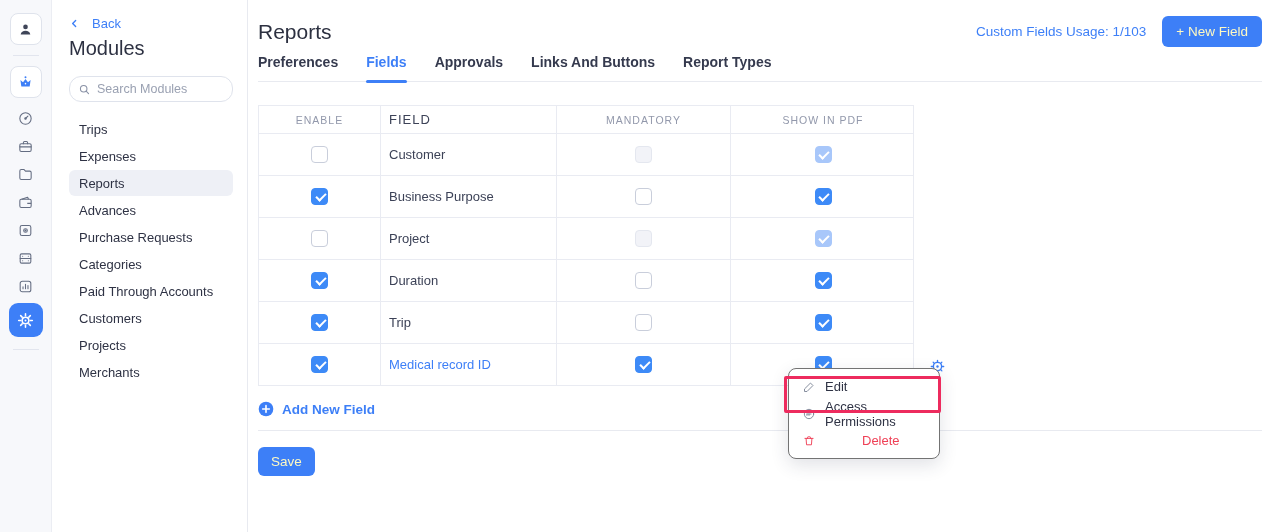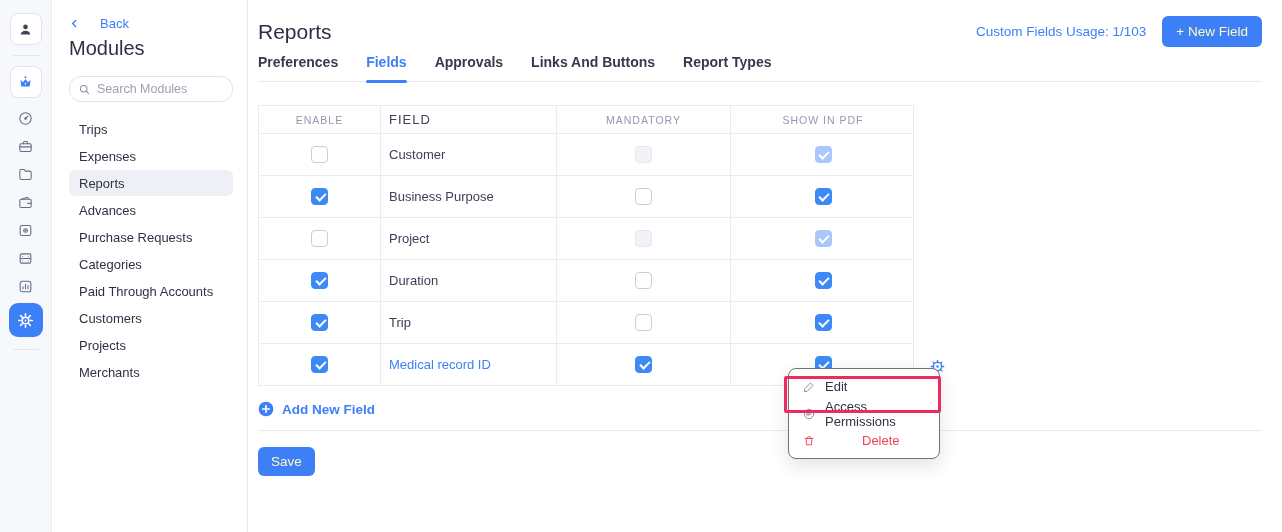--- a/index.html
+++ b/index.html
@@ -20,7 +20,7 @@
 
   
   .sidebar { width:196px; height:532px; border-right:1px solid #e8eaf0; padding:16px 14px 0 17px; flex:none; }
-  .back { color:#3d7ff7; font-size:13px; display:flex; align-items:center; gap:20px; cursor:pointer; }
+  .back { color:#3d7ff7; font-size:13px; display:flex; align-items:center; gap:12px; cursor:pointer; }
   .sidebar h2 { font-size:20px; font-weight:500; color:#2d3142; margin-top:6px; }
   .search { margin-top:16px; height:26px; border:1px solid #dfe3ec; border-radius:12px; background:#fff;
             display:flex; align-items:center; padding:0 8px; gap:6px; color:#9aa1b2; }

